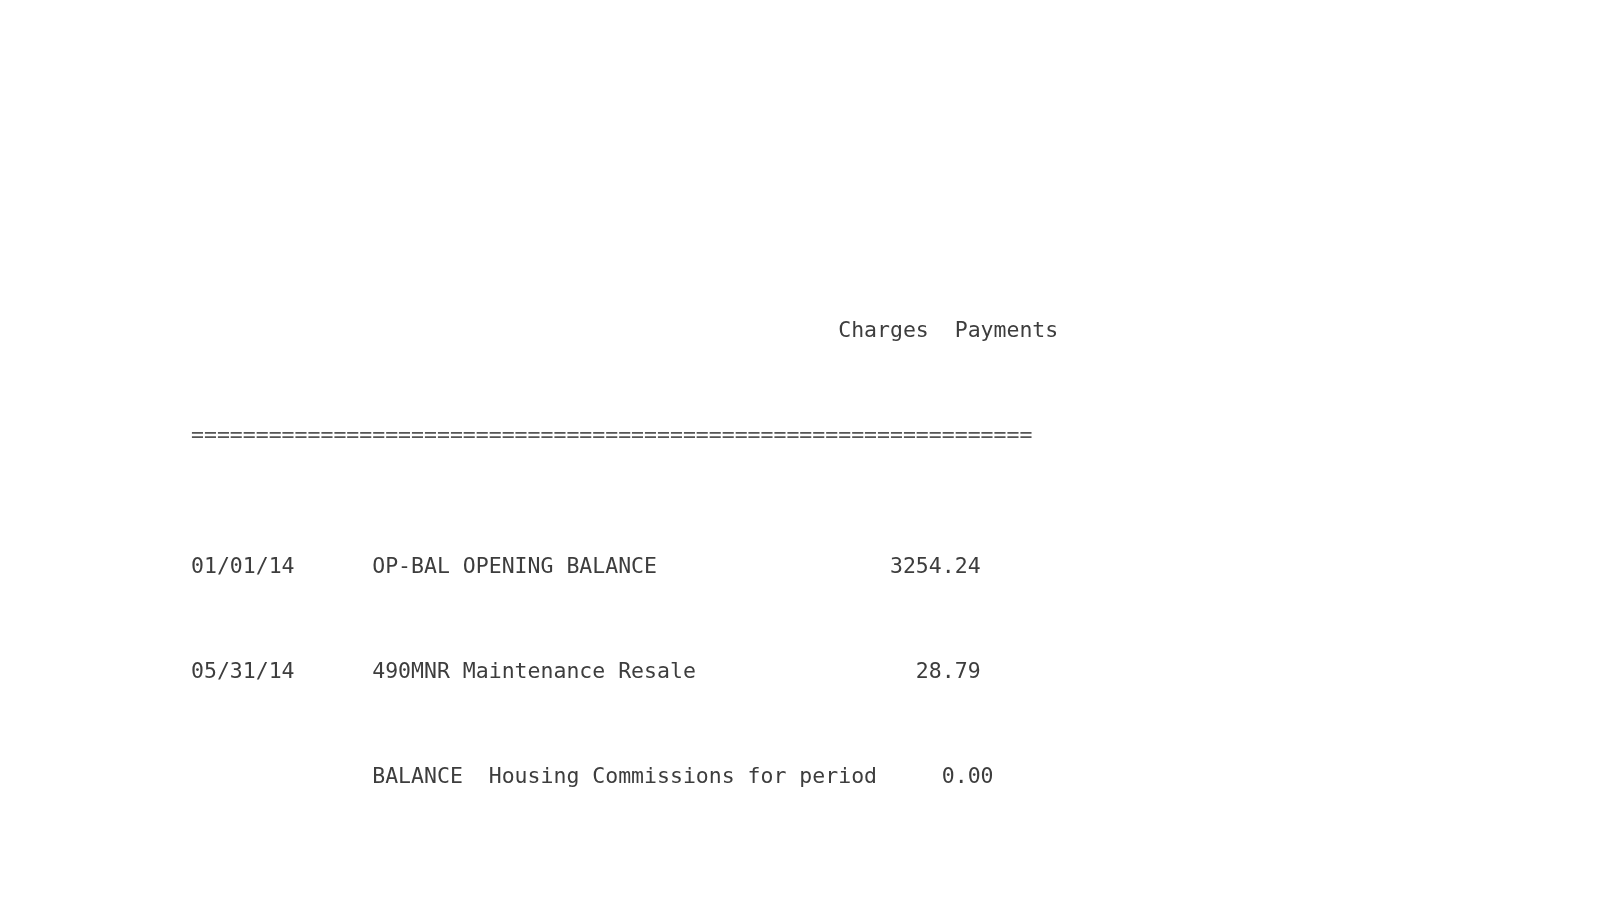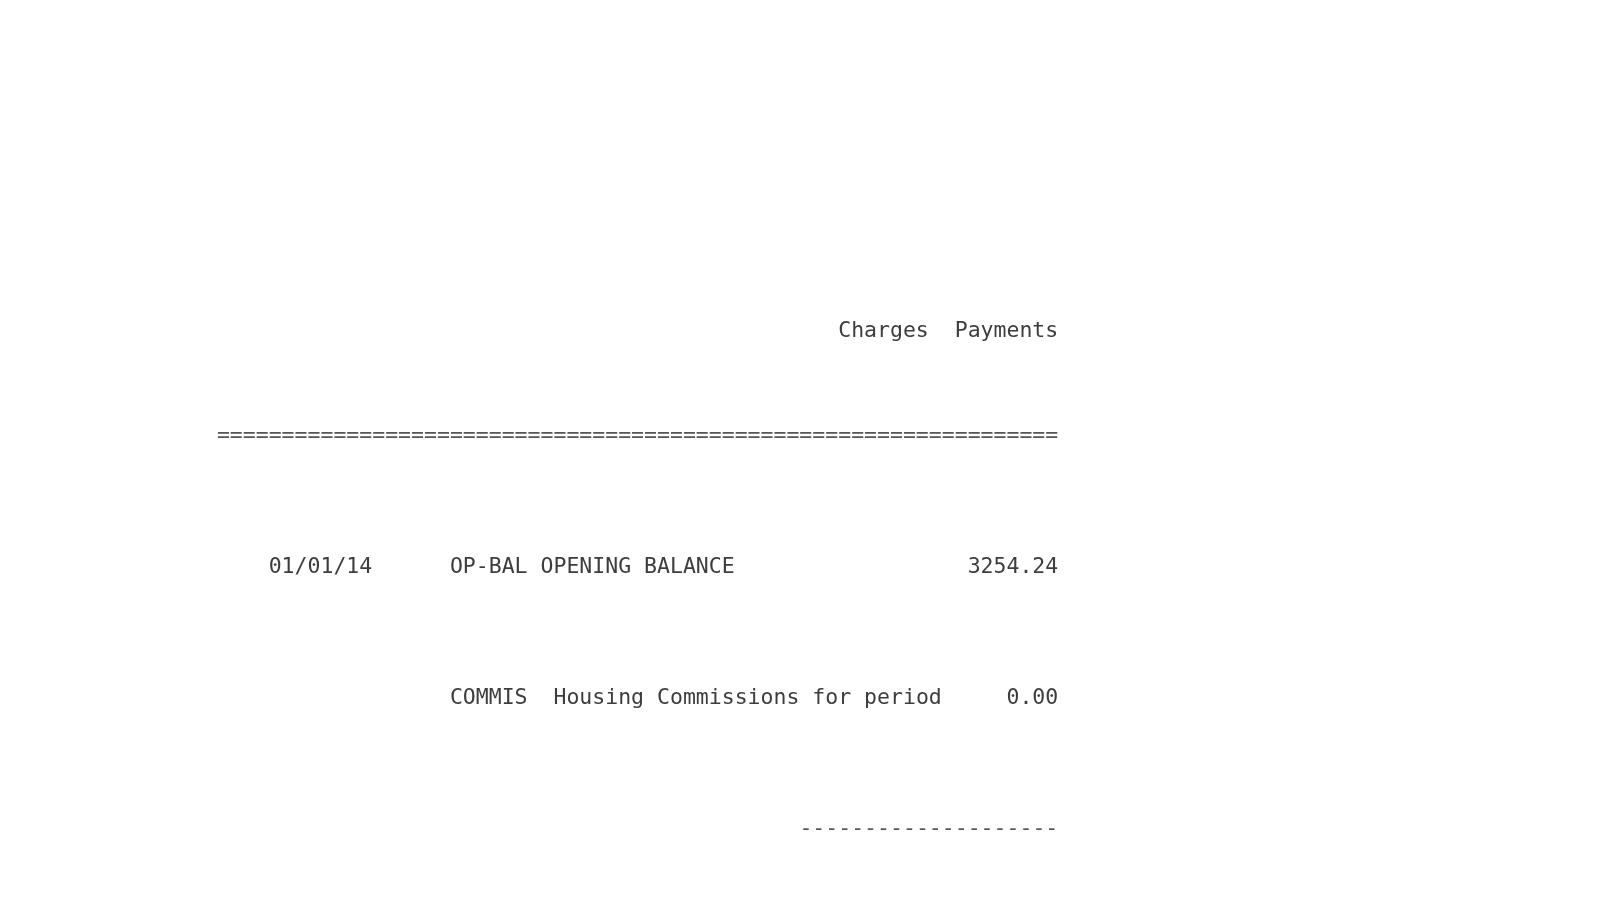--- a/index.html
+++ b/index.html
@@ -31,7 +31,6 @@
   .line {
     white-space: pre;
     height: 26.2px;
-    text-align: right;
   }
 
   

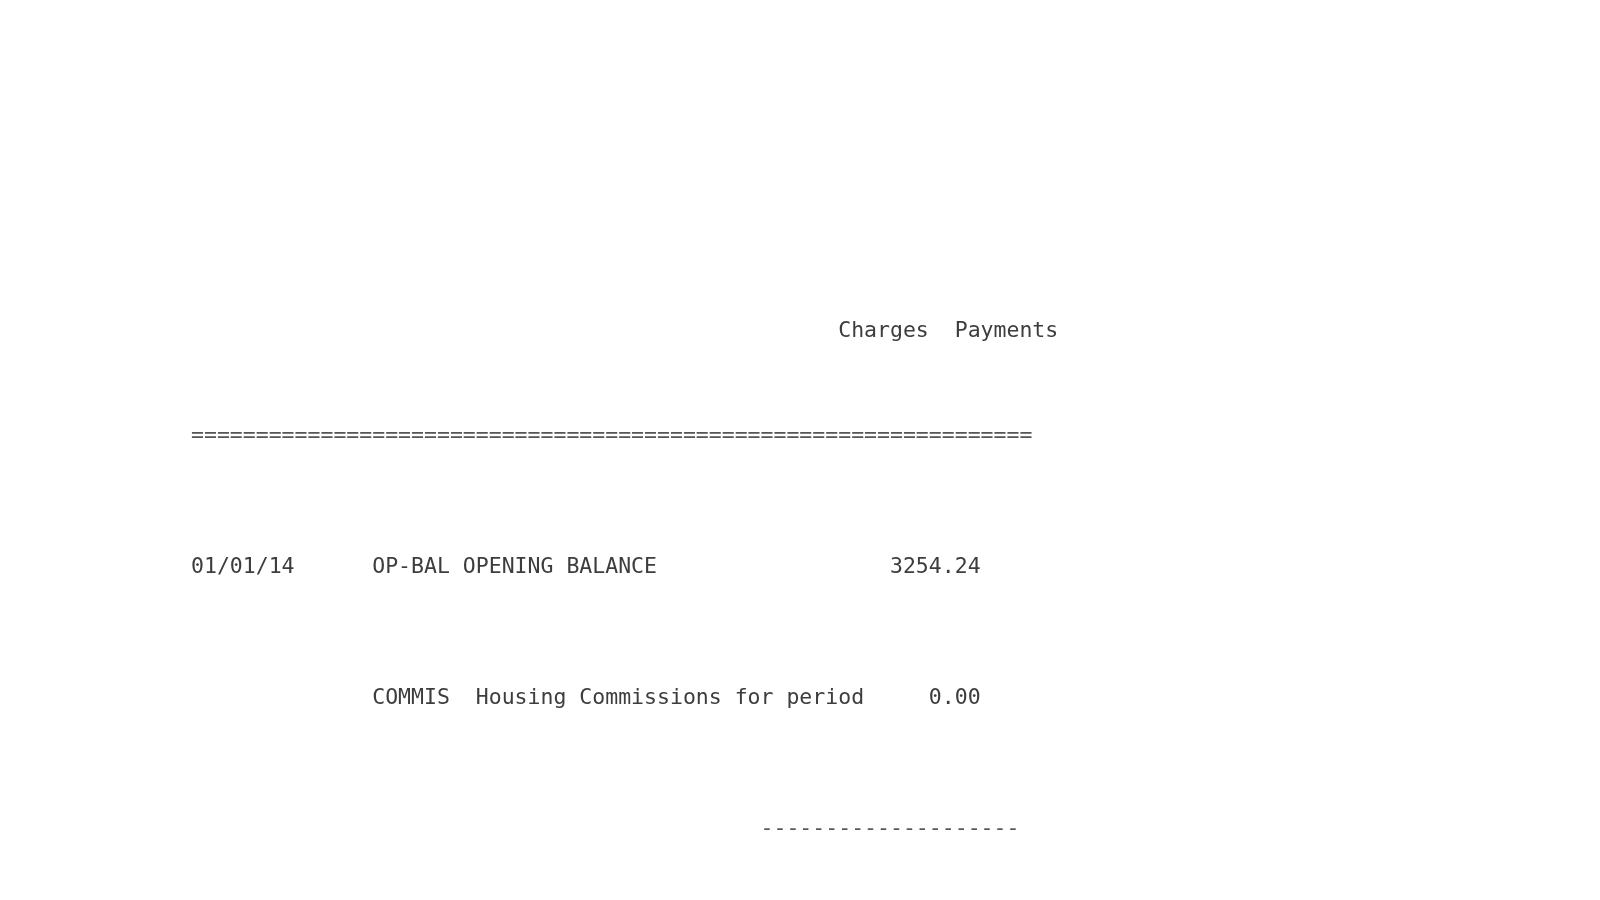--- a/index.html
+++ b/index.html
@@ -55,6 +55,7 @@
   
   <div class="line"><span>01/01/14      OP-BAL OPENING BALANCE                  3254.24</span></div>
 
+  <div class="line"><span>05/31/14      490MNR Maintenance Resale                 28.79</span></div>
 
   <div class="line"><span>              COMMIS  Housing Commissions for period     0.00</span></div>
 

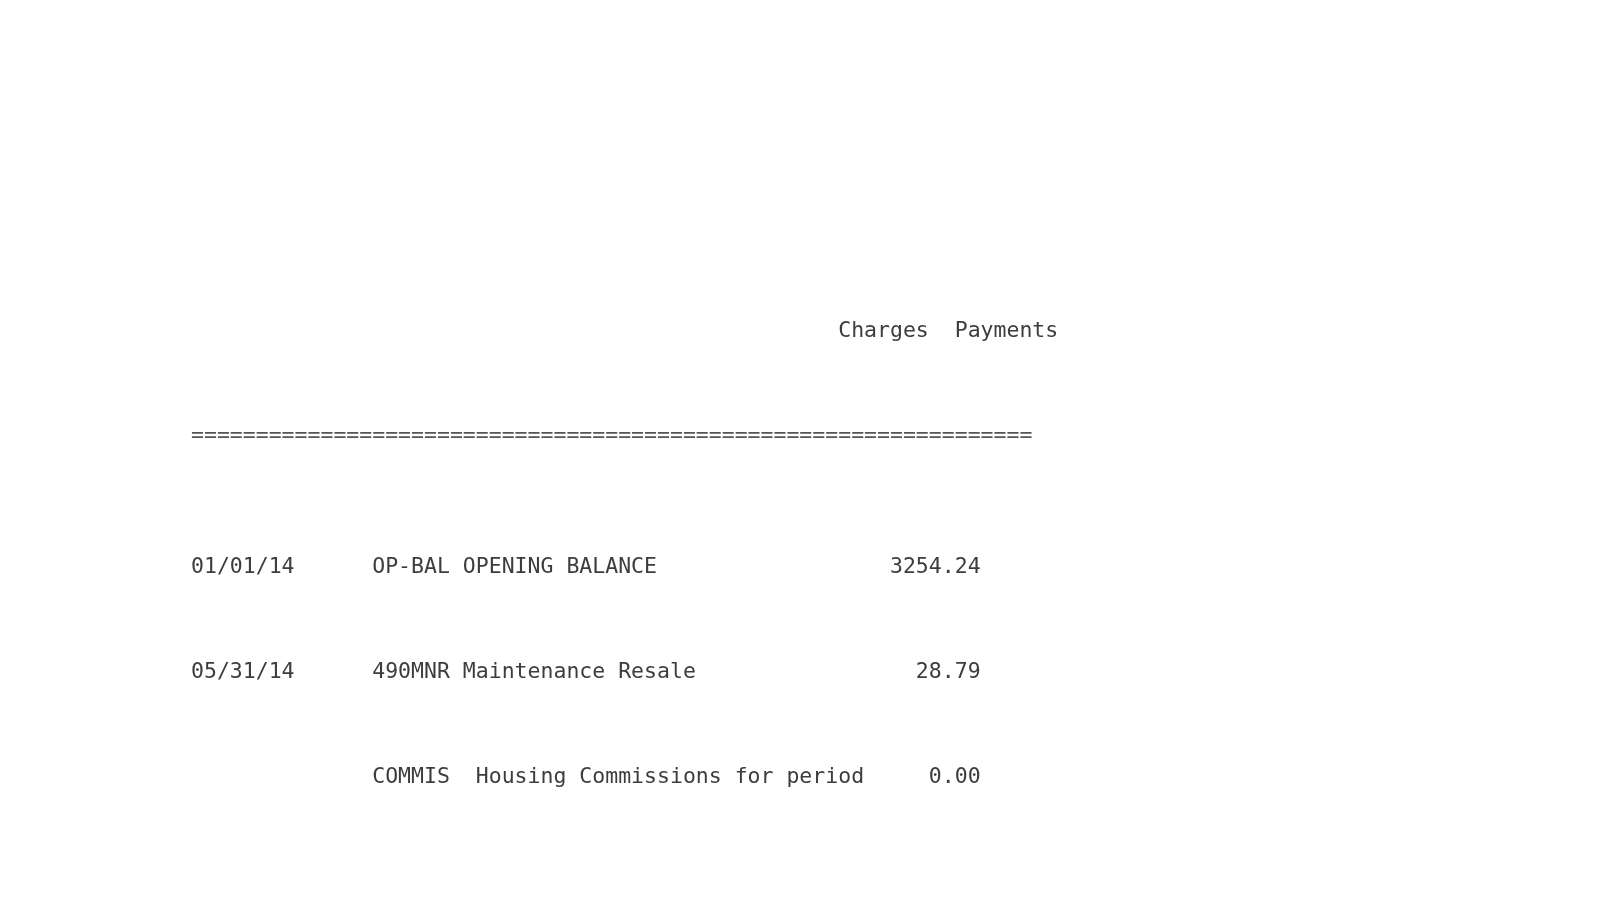--- a/index.html
+++ b/index.html
@@ -57,7 +57,7 @@
 
   <div class="line"><span>05/31/14      490MNR Maintenance Resale                 28.79</span></div>
 
-  <div class="line"><span>              COMMIS  Housing Commissions for period     0.00</span></div>
+  <div class="line"><span>              BALANCE  Housing Commissions for period     0.00</span></div>
 
   
   <div class="line rule"><span>                                            --------------------</span></div>

